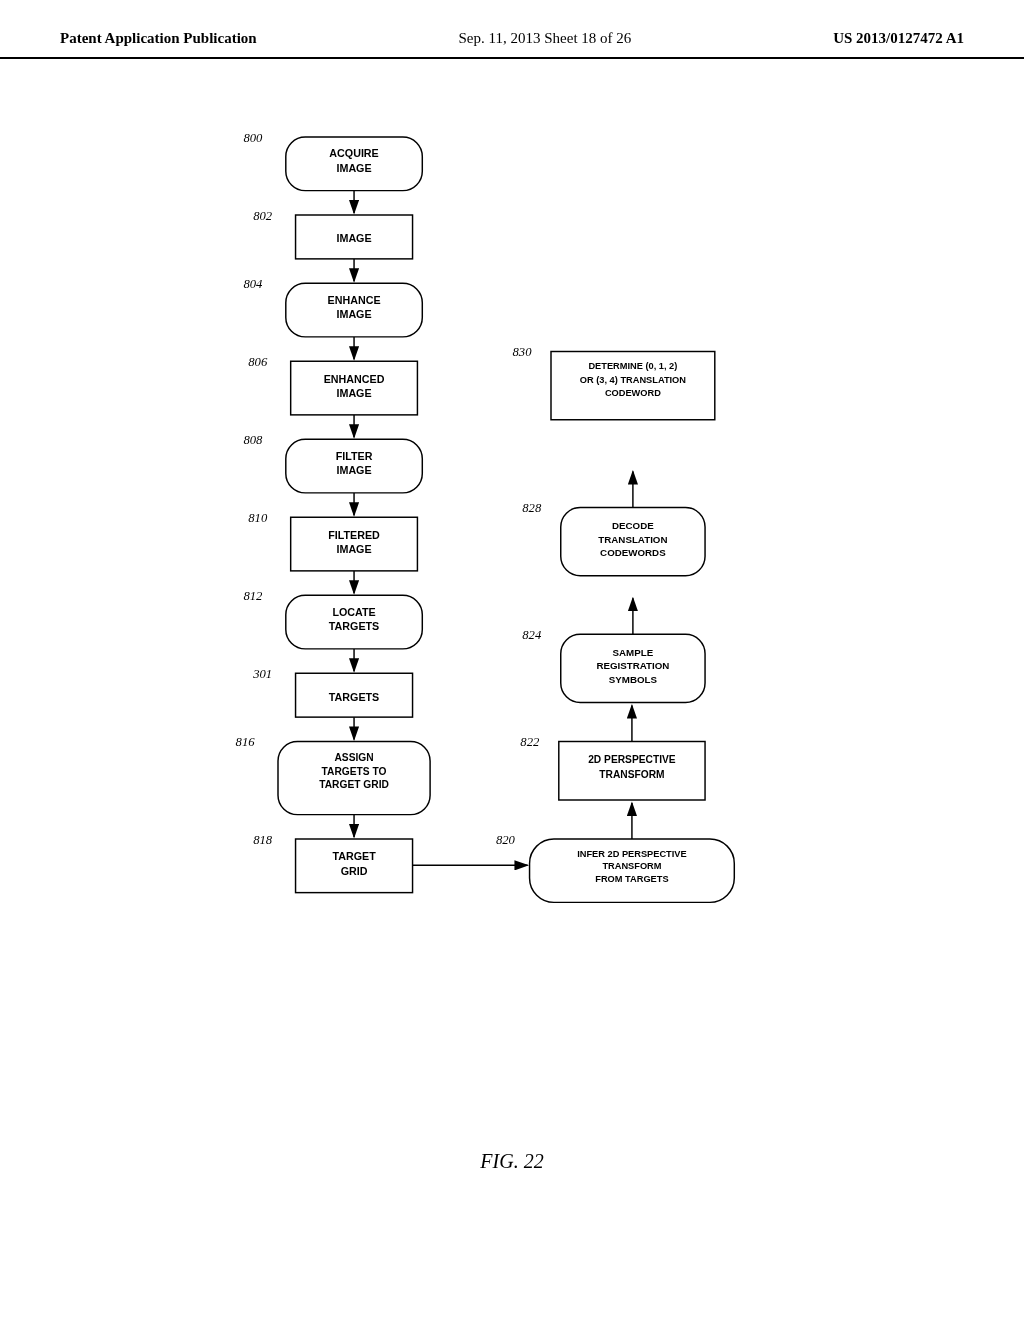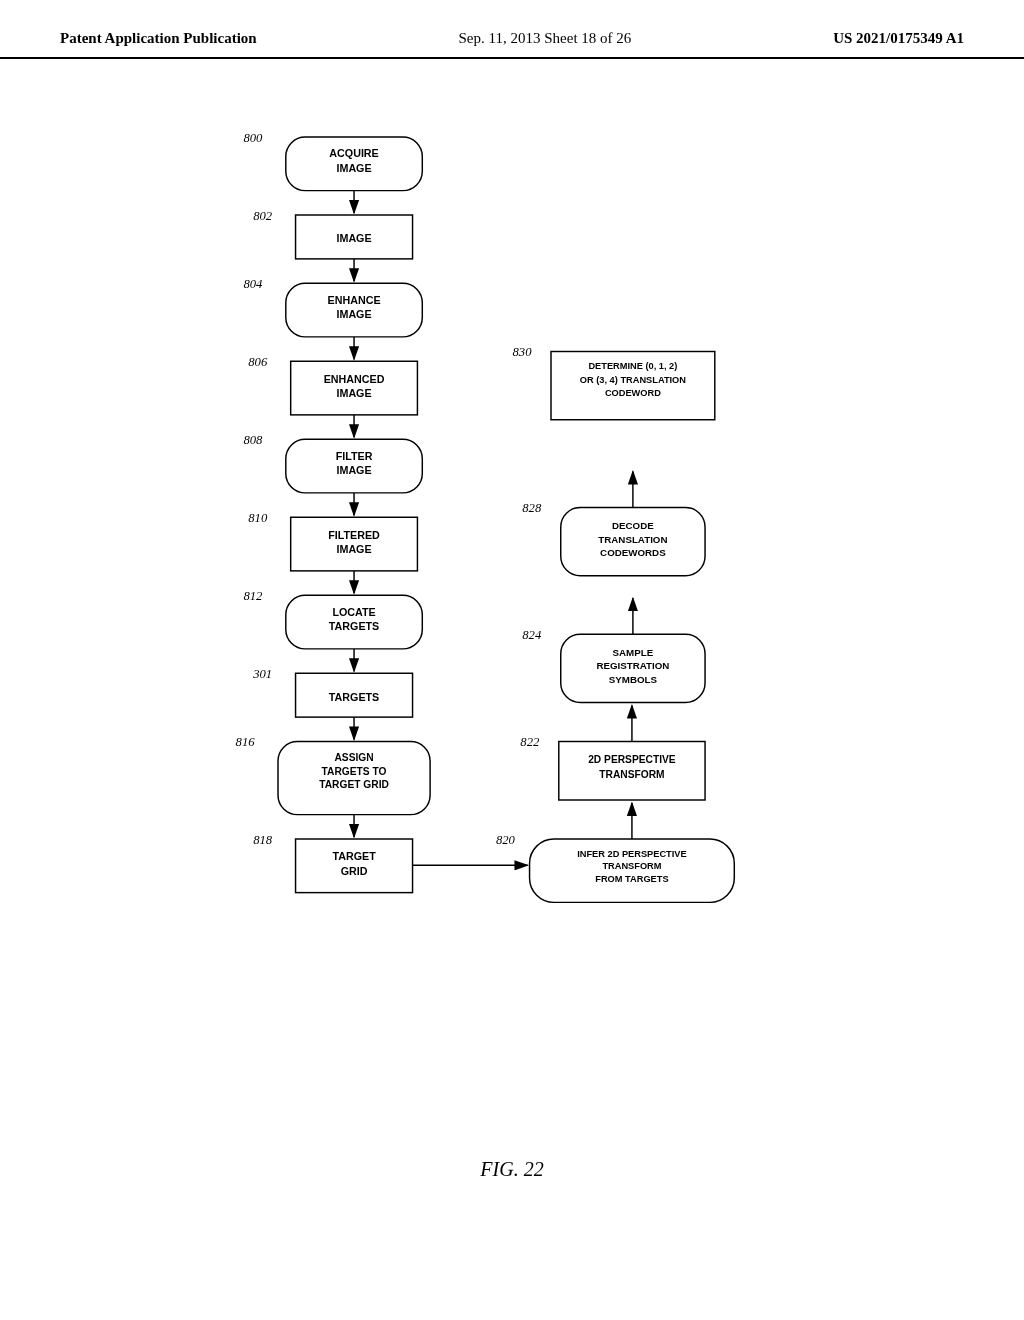--- a/index.html
+++ b/index.html
@@ -66,7 +66,7 @@
 <div class="header">
   <div class="header-left">Patent Application Publication</div>
   <div class="header-center">Sep. 11, 2013   Sheet 18 of 26</div>
-  <div class="header-right">US 2021/0175349 A1</div>
+  <div class="header-right">US 2013/0127472 A1</div>
 </div>
 
 <div class="diagram-container">

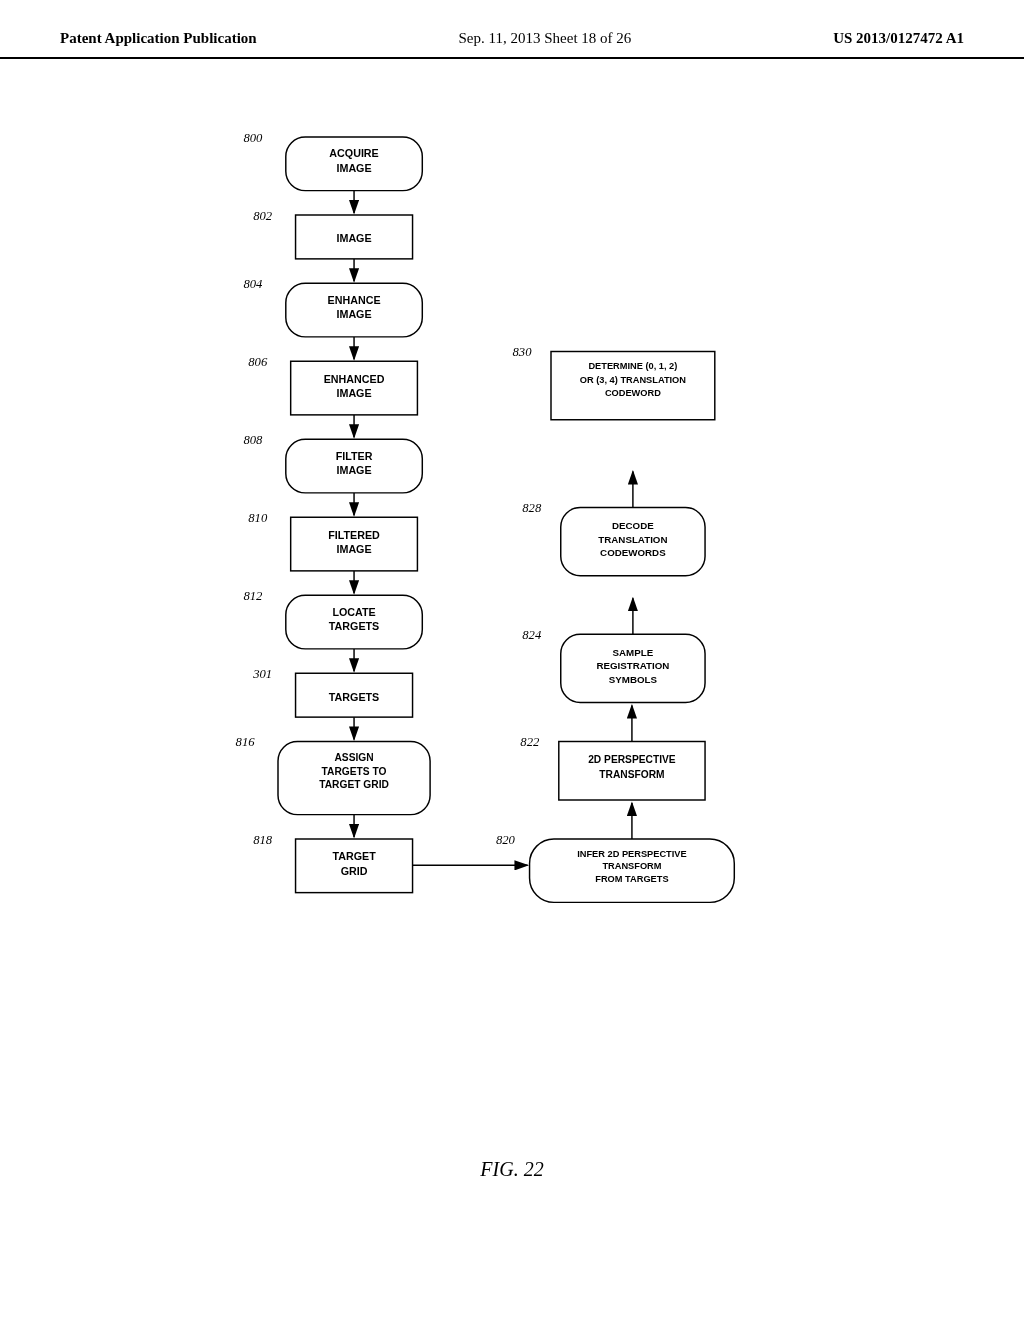--- a/index.html
+++ b/index.html
@@ -52,7 +52,7 @@
 
     .fig-label {
       position: absolute;
-      bottom: 48px;
+      bottom: 56px;
       left: 50%;
       transform: translateX(-50%);
       font-size: 20px;

